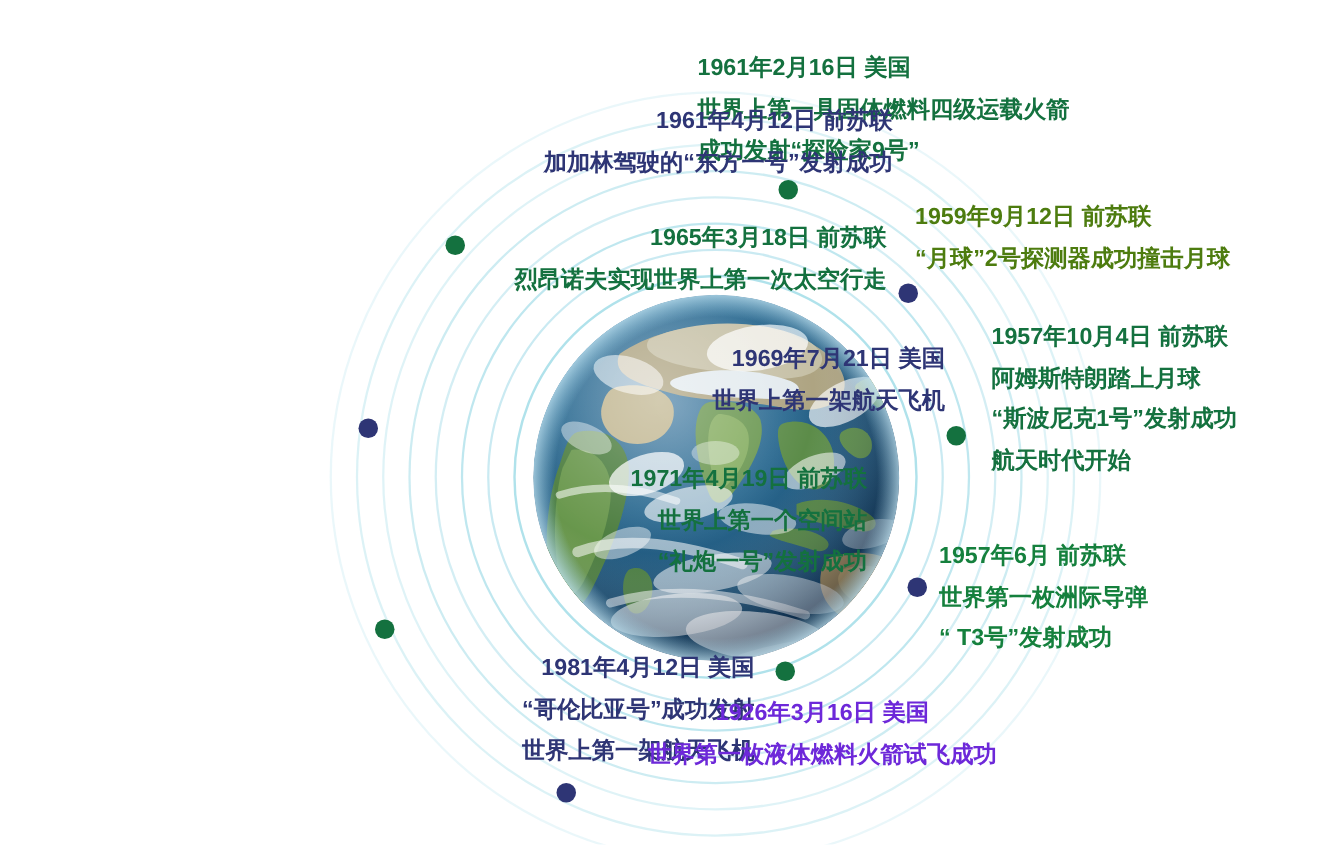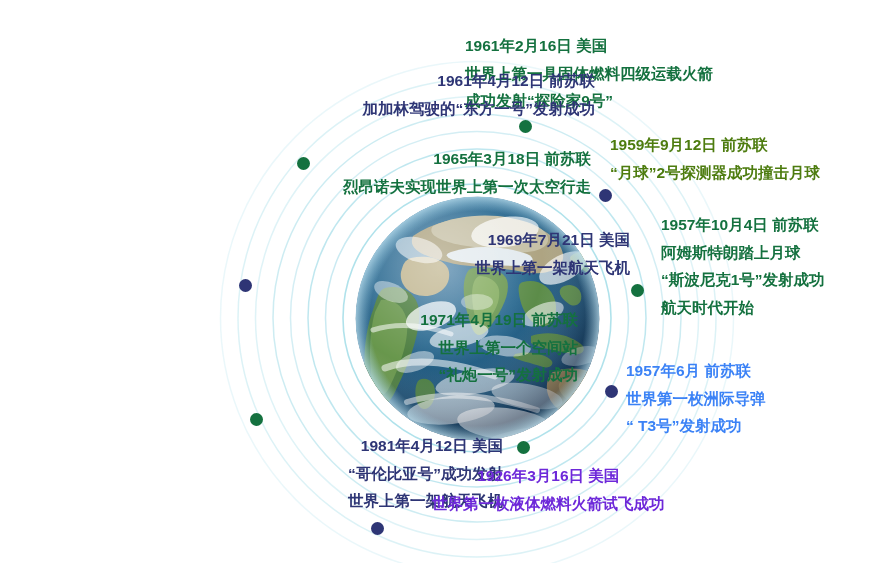--- a/index.html
+++ b/index.html
@@ -206,7 +206,7 @@
         <span class="ln">“礼炮一号”发射成功</span>
       </div>
       <div class="dot" style="left: 605px; top: 385px; background: rgb(46, 53, 117);"></div>
-      <div class="ev ta-l" style="color: #3b82f6; top: 357px; left: 626px;">
+      <div class="ev ta-l" style="color: #15803d; top: 357px; left: 626px;">
         <span class="ln">1957年6月 前苏联</span>
         <span class="ln">世界第一枚洲际导弹</span>
         <span class="ln">“ T3号”发射成功</span>

